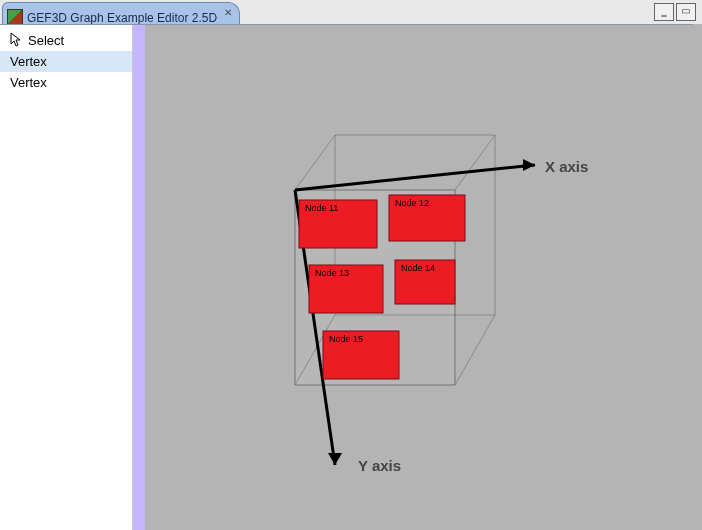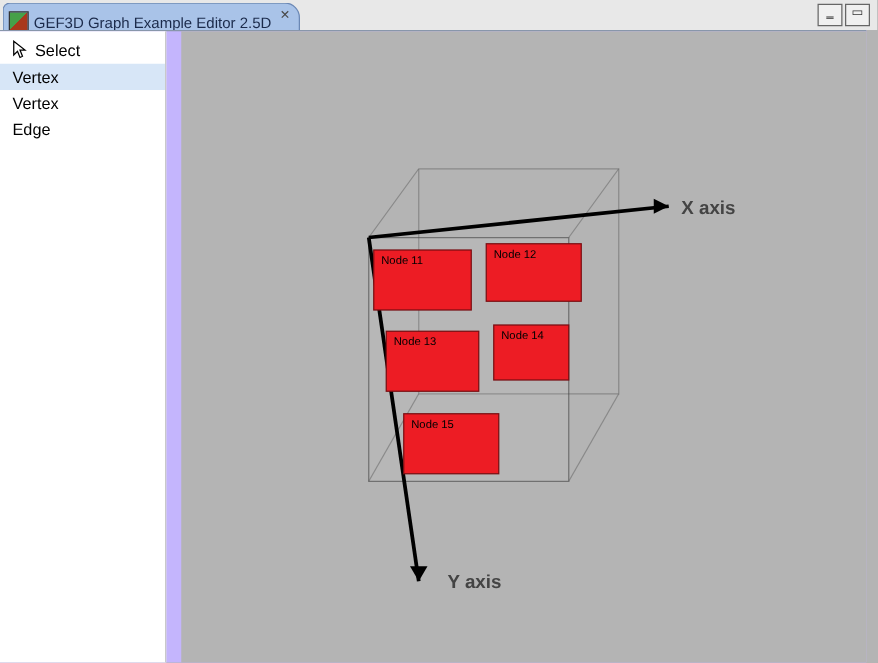--- a/index.html
+++ b/index.html
@@ -165,9 +165,6 @@
       <div class="palette-item">
         <span>Vertex</span>
       </div>
-      <div class="palette-item">
-        <span>Edge</span>
-      </div>
     </div>
 
     <div class="canvas">

